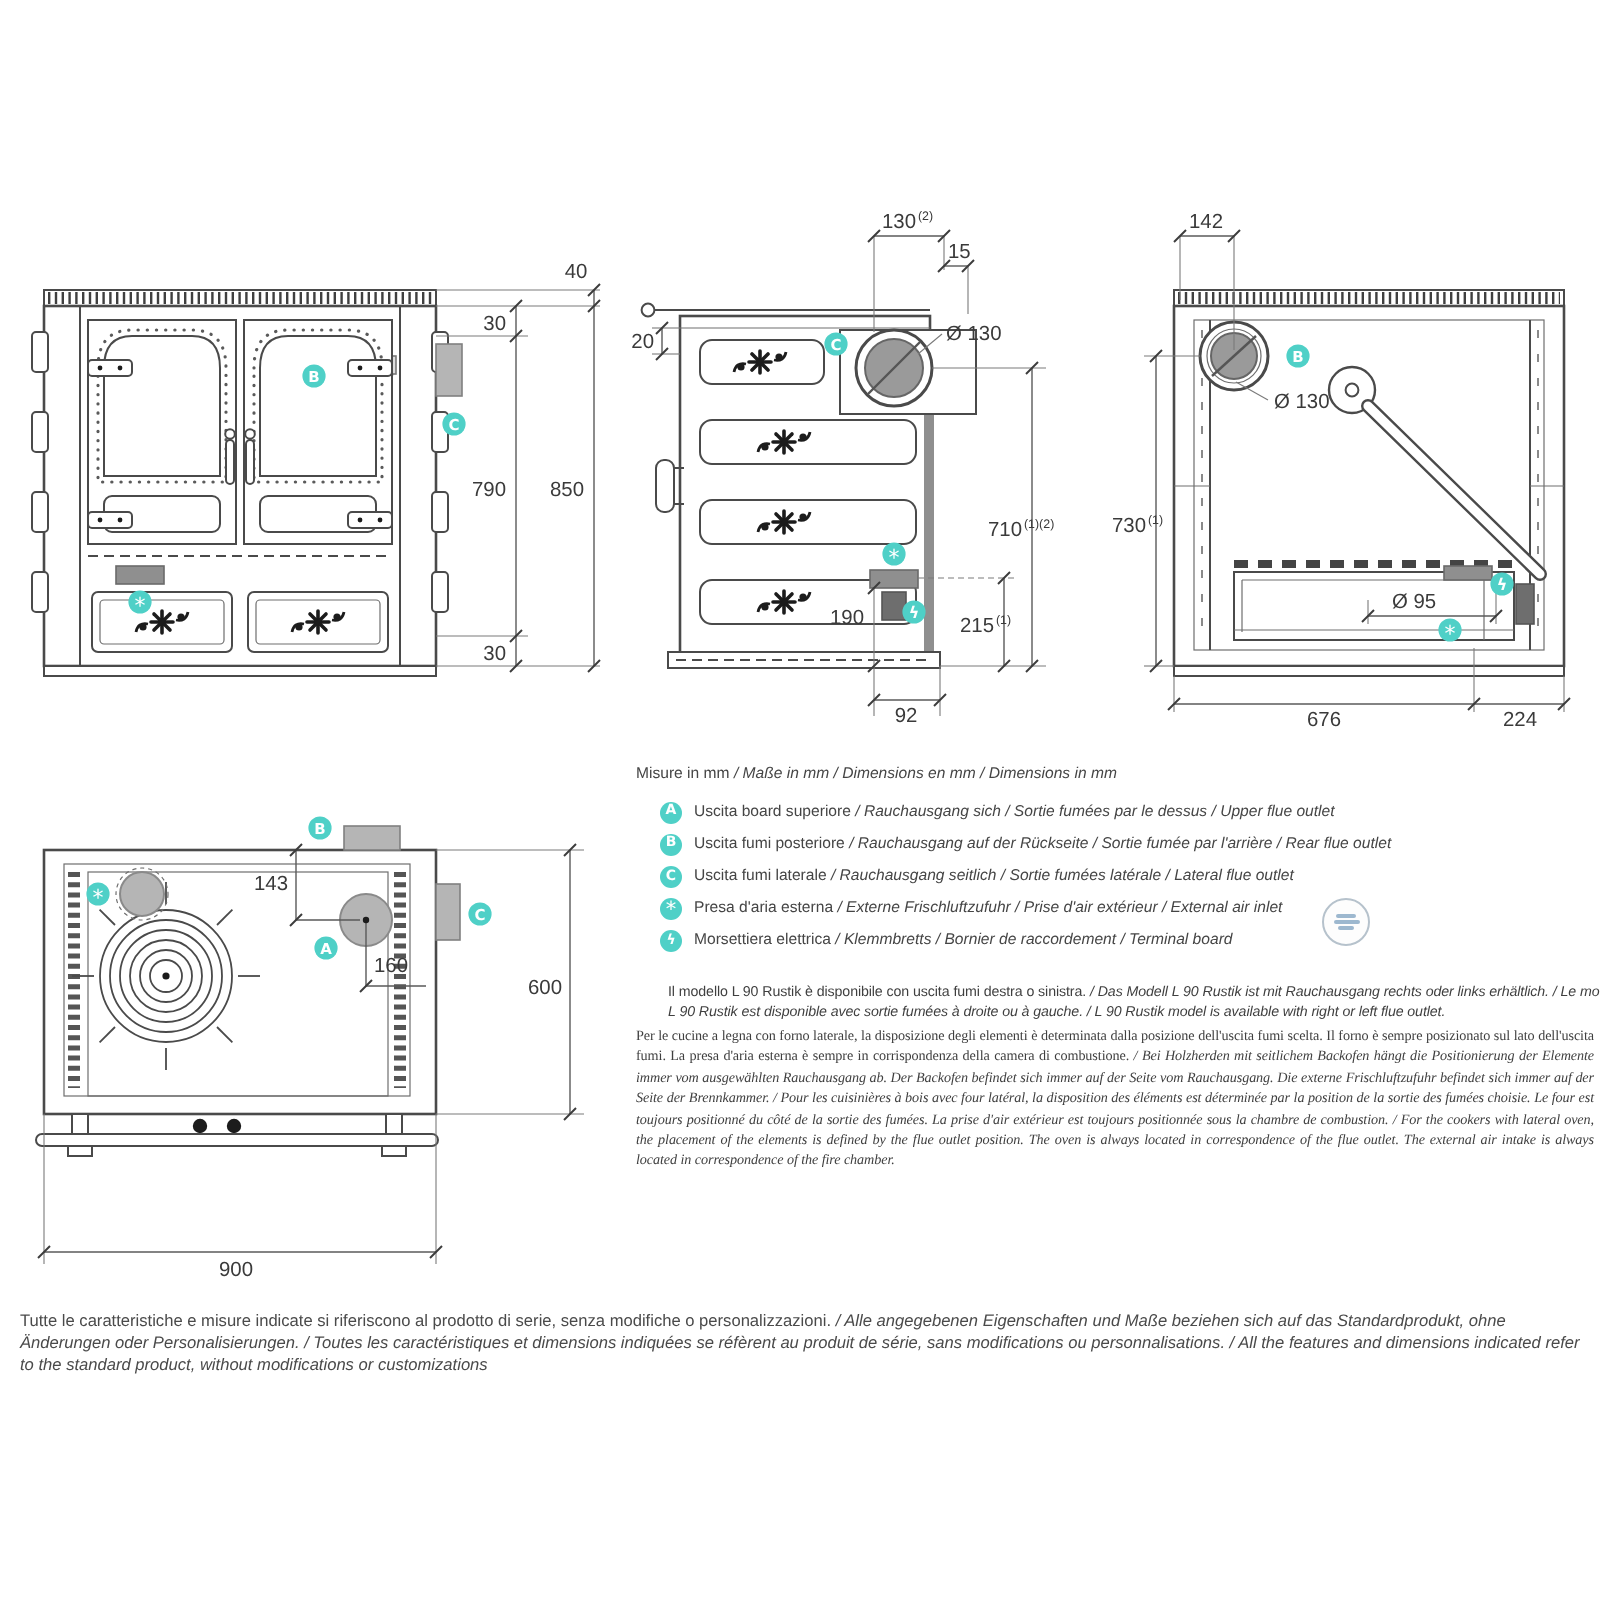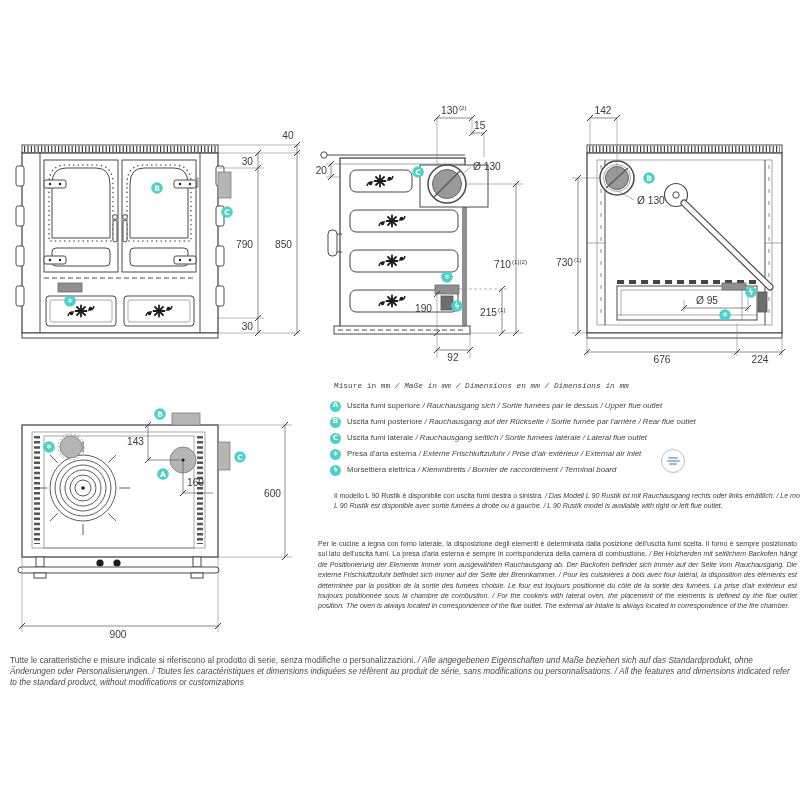--- a/index.html
+++ b/index.html
@@ -25,7 +25,7 @@
   .end{text-anchor:end;} .mid{text-anchor:middle;}
   
   .legend{font-size:7.8px;line-height:9.5px;color:#454545;}
-  .units{margin:0 0 9px 16px;font-family:Liberation Mono, monospace;}
+  .units{margin:0 0 9px 0;}
   .lg-row{display:flex;align-items:flex-start;margin:0 0 5.2px 12px;}
   .bullet{flex:0 0 auto;width:11px;height:11px;border-radius:50%;background:#4fd0c7;color:#fff;
           display:inline-flex;align-items:center;justify-content:center;

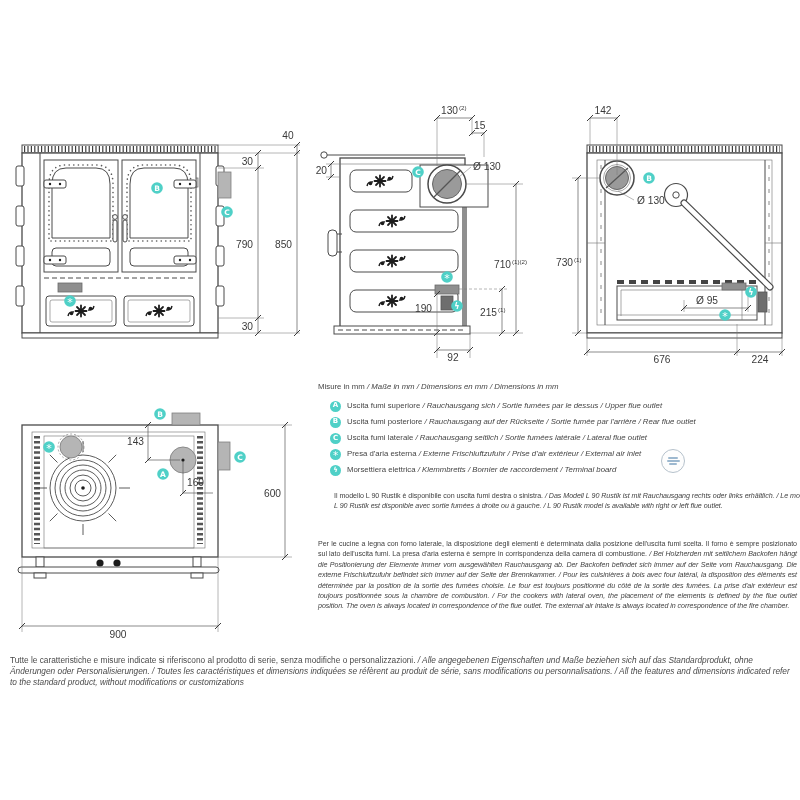--- a/index.html
+++ b/index.html
@@ -412,7 +412,7 @@
   <div class="units"><span class="itx">Misure in mm</span><span class="otx"> / Maße in mm / Dimensions en mm / Dimensions in mm</span></div>
   <div class="lg-row">
     <span class="bullet">A</span>
-    <span><span class="itx">Uscita fumi superiore</span><span class="otx"> / Rauchausgang sich  / Sortie fumées par le dessus / Upper flue outlet</span></span>
+    <span><span class="itx">Uscita board superiore</span><span class="otx"> / Rauchausgang sich  / Sortie fumées par le dessus / Upper flue outlet</span></span>
   </div>
   <div class="lg-row">
     <span class="bullet">B</span>

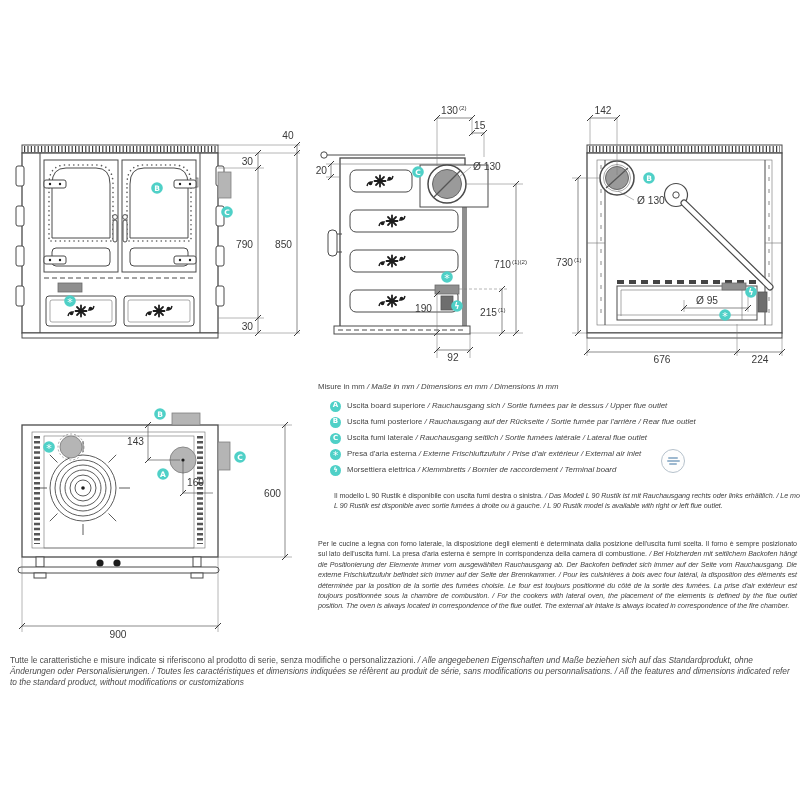--- a/index.html
+++ b/index.html
@@ -440,7 +440,7 @@
 <div class="abs para" style="left:334px;top:491px;width:479px;">
   <span class="itx">Il modello L 90 Rustik è disponibile con uscita fumi destra o sinistra.</span><span class="otx"> / Das Modell L 90 Rustik ist mit Rauchausgang rechts oder links erhältlich. / Le modèle L 90 Rustik est disponible avec sortie fumées à droite ou à gauche. / L 90 Rustik model is available with right or left flue outlet.</span>
 </div>
-<div class="abs para" style="left:318px;top:539px;width:479px;">
+<div class="abs para" style="left:318px;top:513px;width:479px;font-family:Liberation Serif, serif;">
   <span class="itx">Per le cucine a legna con forno laterale, la disposizione degli elementi è determinata dalla posizione dell'uscita fumi scelta. Il forno è sempre posizionato sul lato dell'uscita fumi. La presa d'aria esterna è sempre in corrispondenza della camera di combustione.</span><span class="otx"> / Bei Holzherden mit seitlichem Backofen hängt die Positionierung der Elemente immer vom ausgewählten Rauchausgang ab. Der Backofen befindet sich immer auf der Seite vom Rauchausgang. Die externe Frischluftzufuhr befindet sich immer auf der Seite der Brennkammer. / Pour les cuisinières à bois avec four latéral, la disposition des éléments est déterminée par la position de la sortie des fumées choisie. Le four est toujours positionné du côté de la sortie des fumées. La prise d'air extérieur est toujours positionnée sous la chambre de combustion. / For the cookers with lateral oven, the placement of the elements is defined by the flue outlet position. The oven is always located in correspondence of the flue outlet. The external air intake is always located in correspondence of the fire chamber.</span>
 </div>
 <div class="abs disclaimer" style="left:10px;top:655px;width:782px;">

